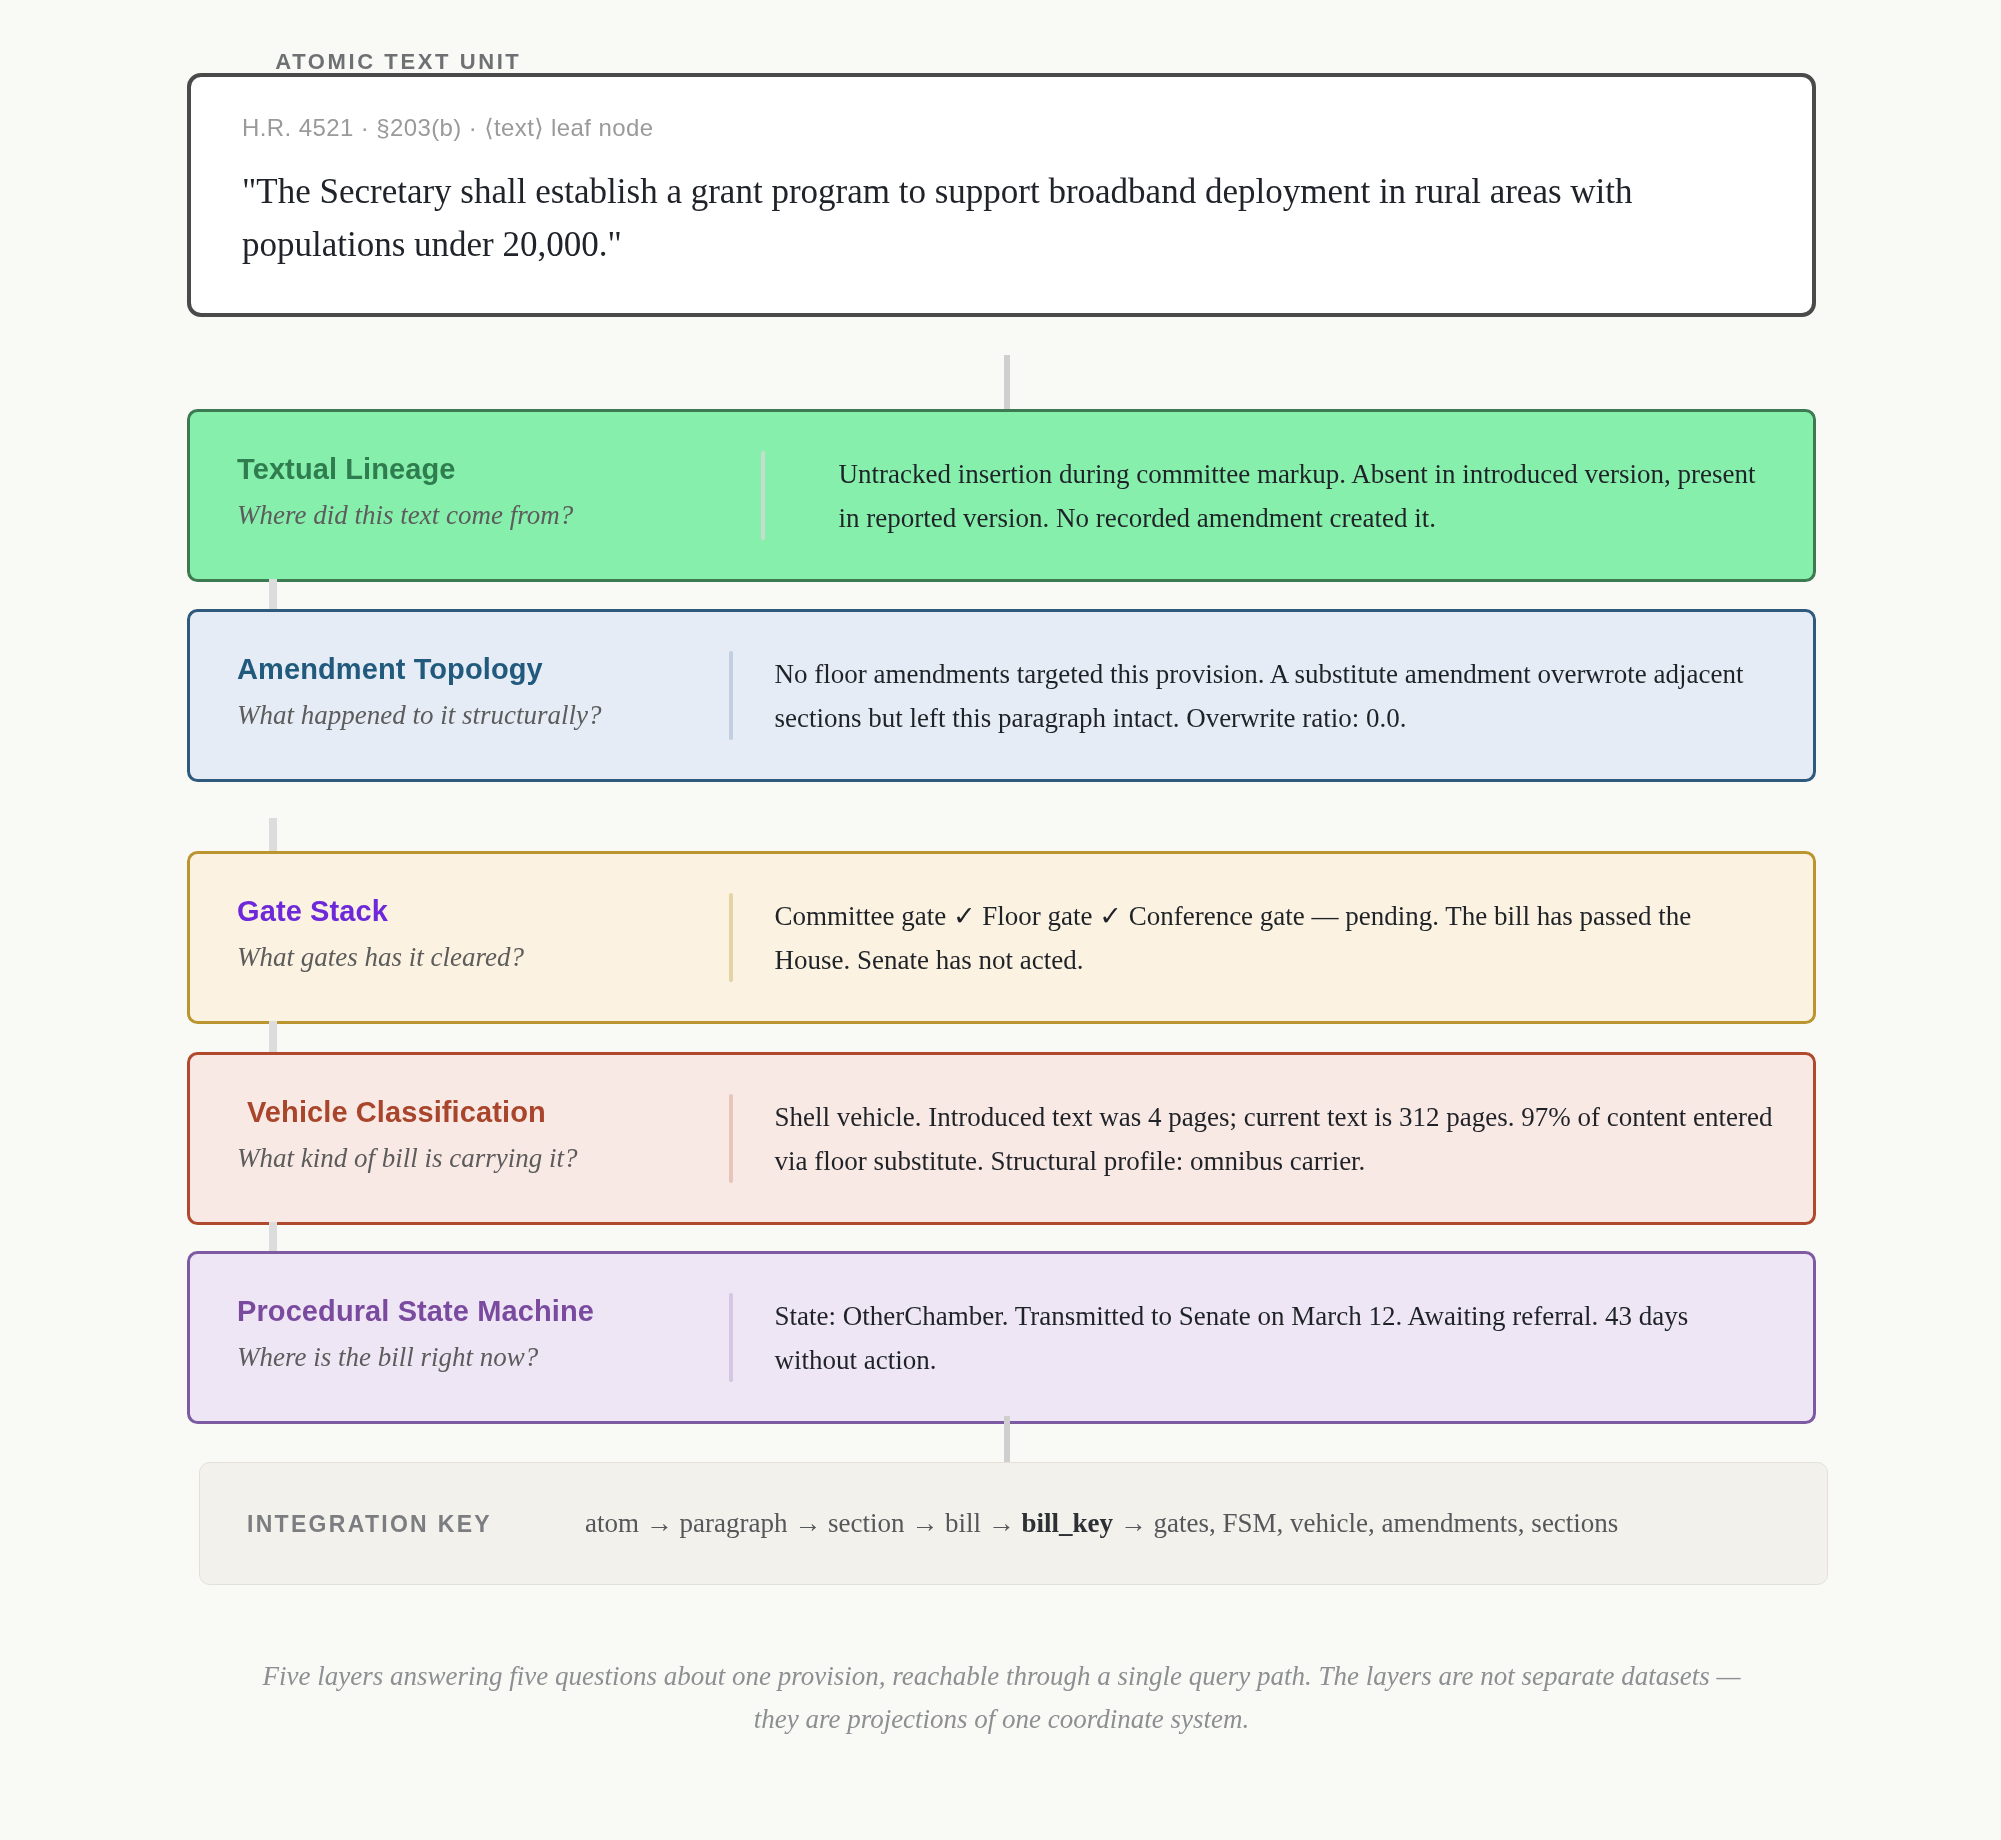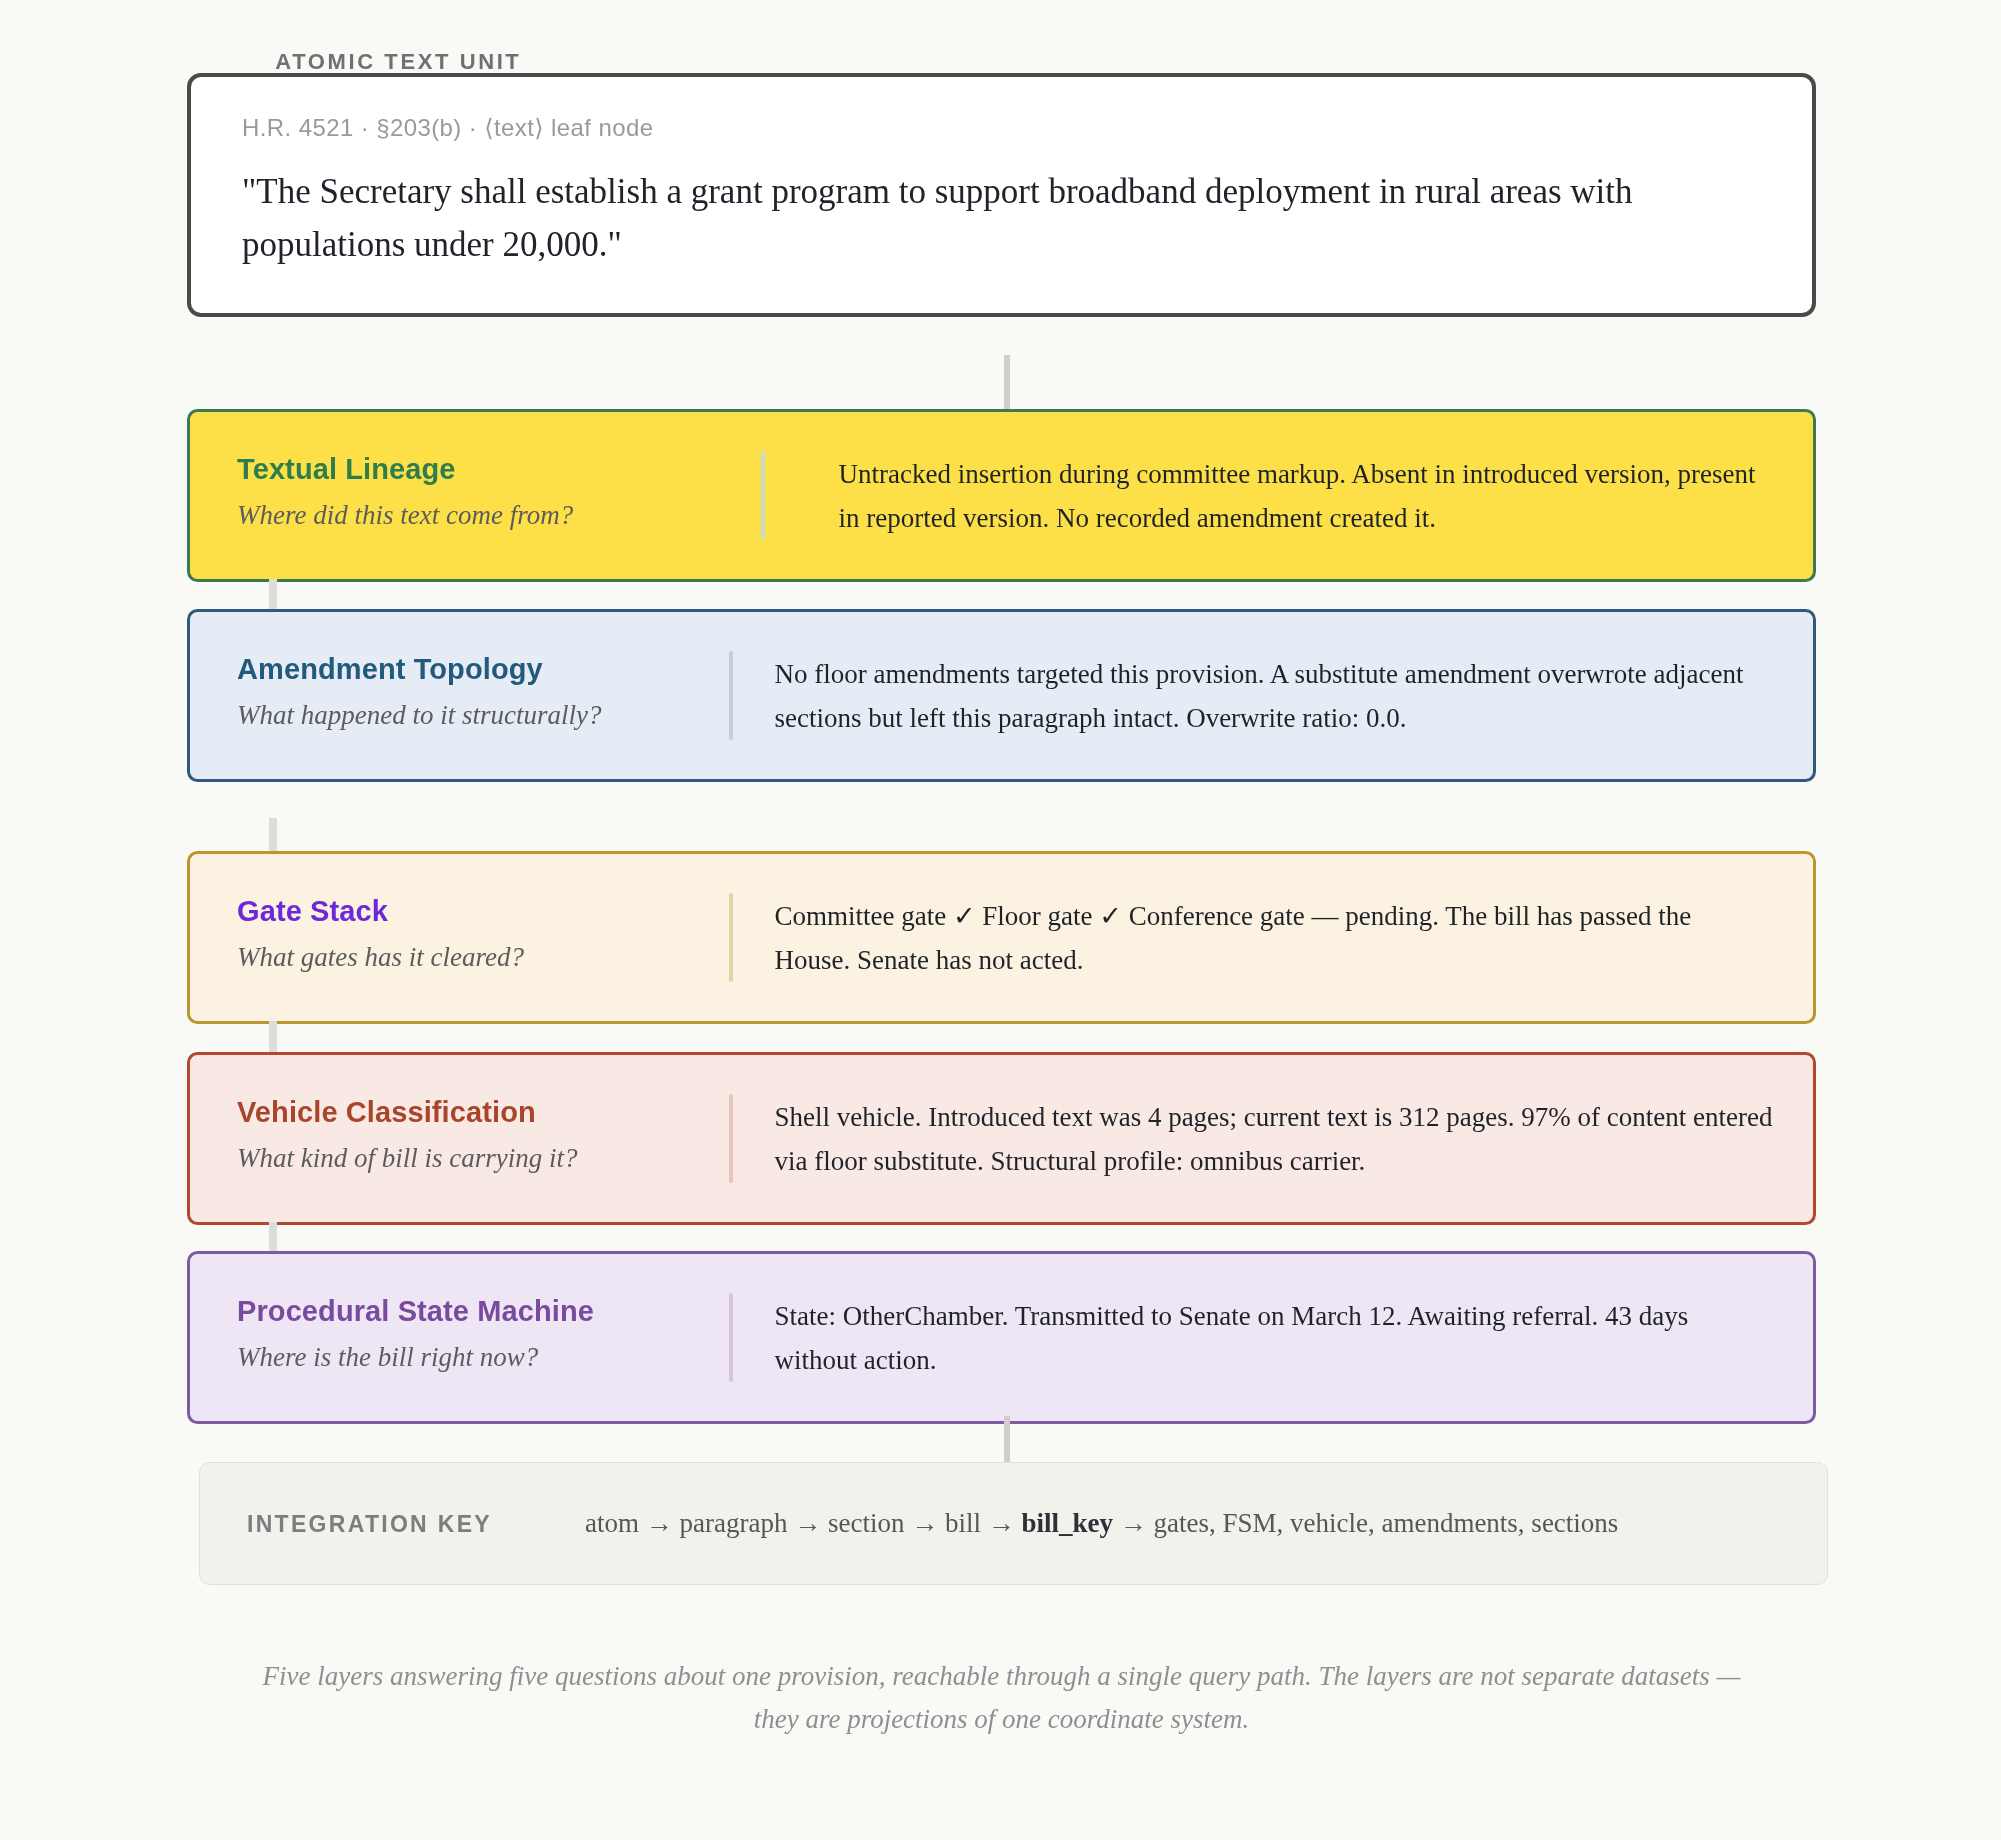--- a/index.html
+++ b/index.html
@@ -183,7 +183,7 @@
 
   <div class="conn conn-center" style="top: 355px; height: 68px; background: rgb(207, 207, 207);"></div>
 
-  <div class="layer" id="layer-0" style="top: 409px; background: #fde047; border-color: rgb(61, 122, 82); gap: 32px;">
+  <div class="layer" id="layer-0" style="top: 409px; background: #86efac; border-color: rgb(61, 122, 82); gap: 32px;">
     <div class="lhs">
       <div class="layer-title" style="color: rgb(47, 125, 79);">Textual Lineage</div>
       <div class="layer-q">Where did this text come from?</div>

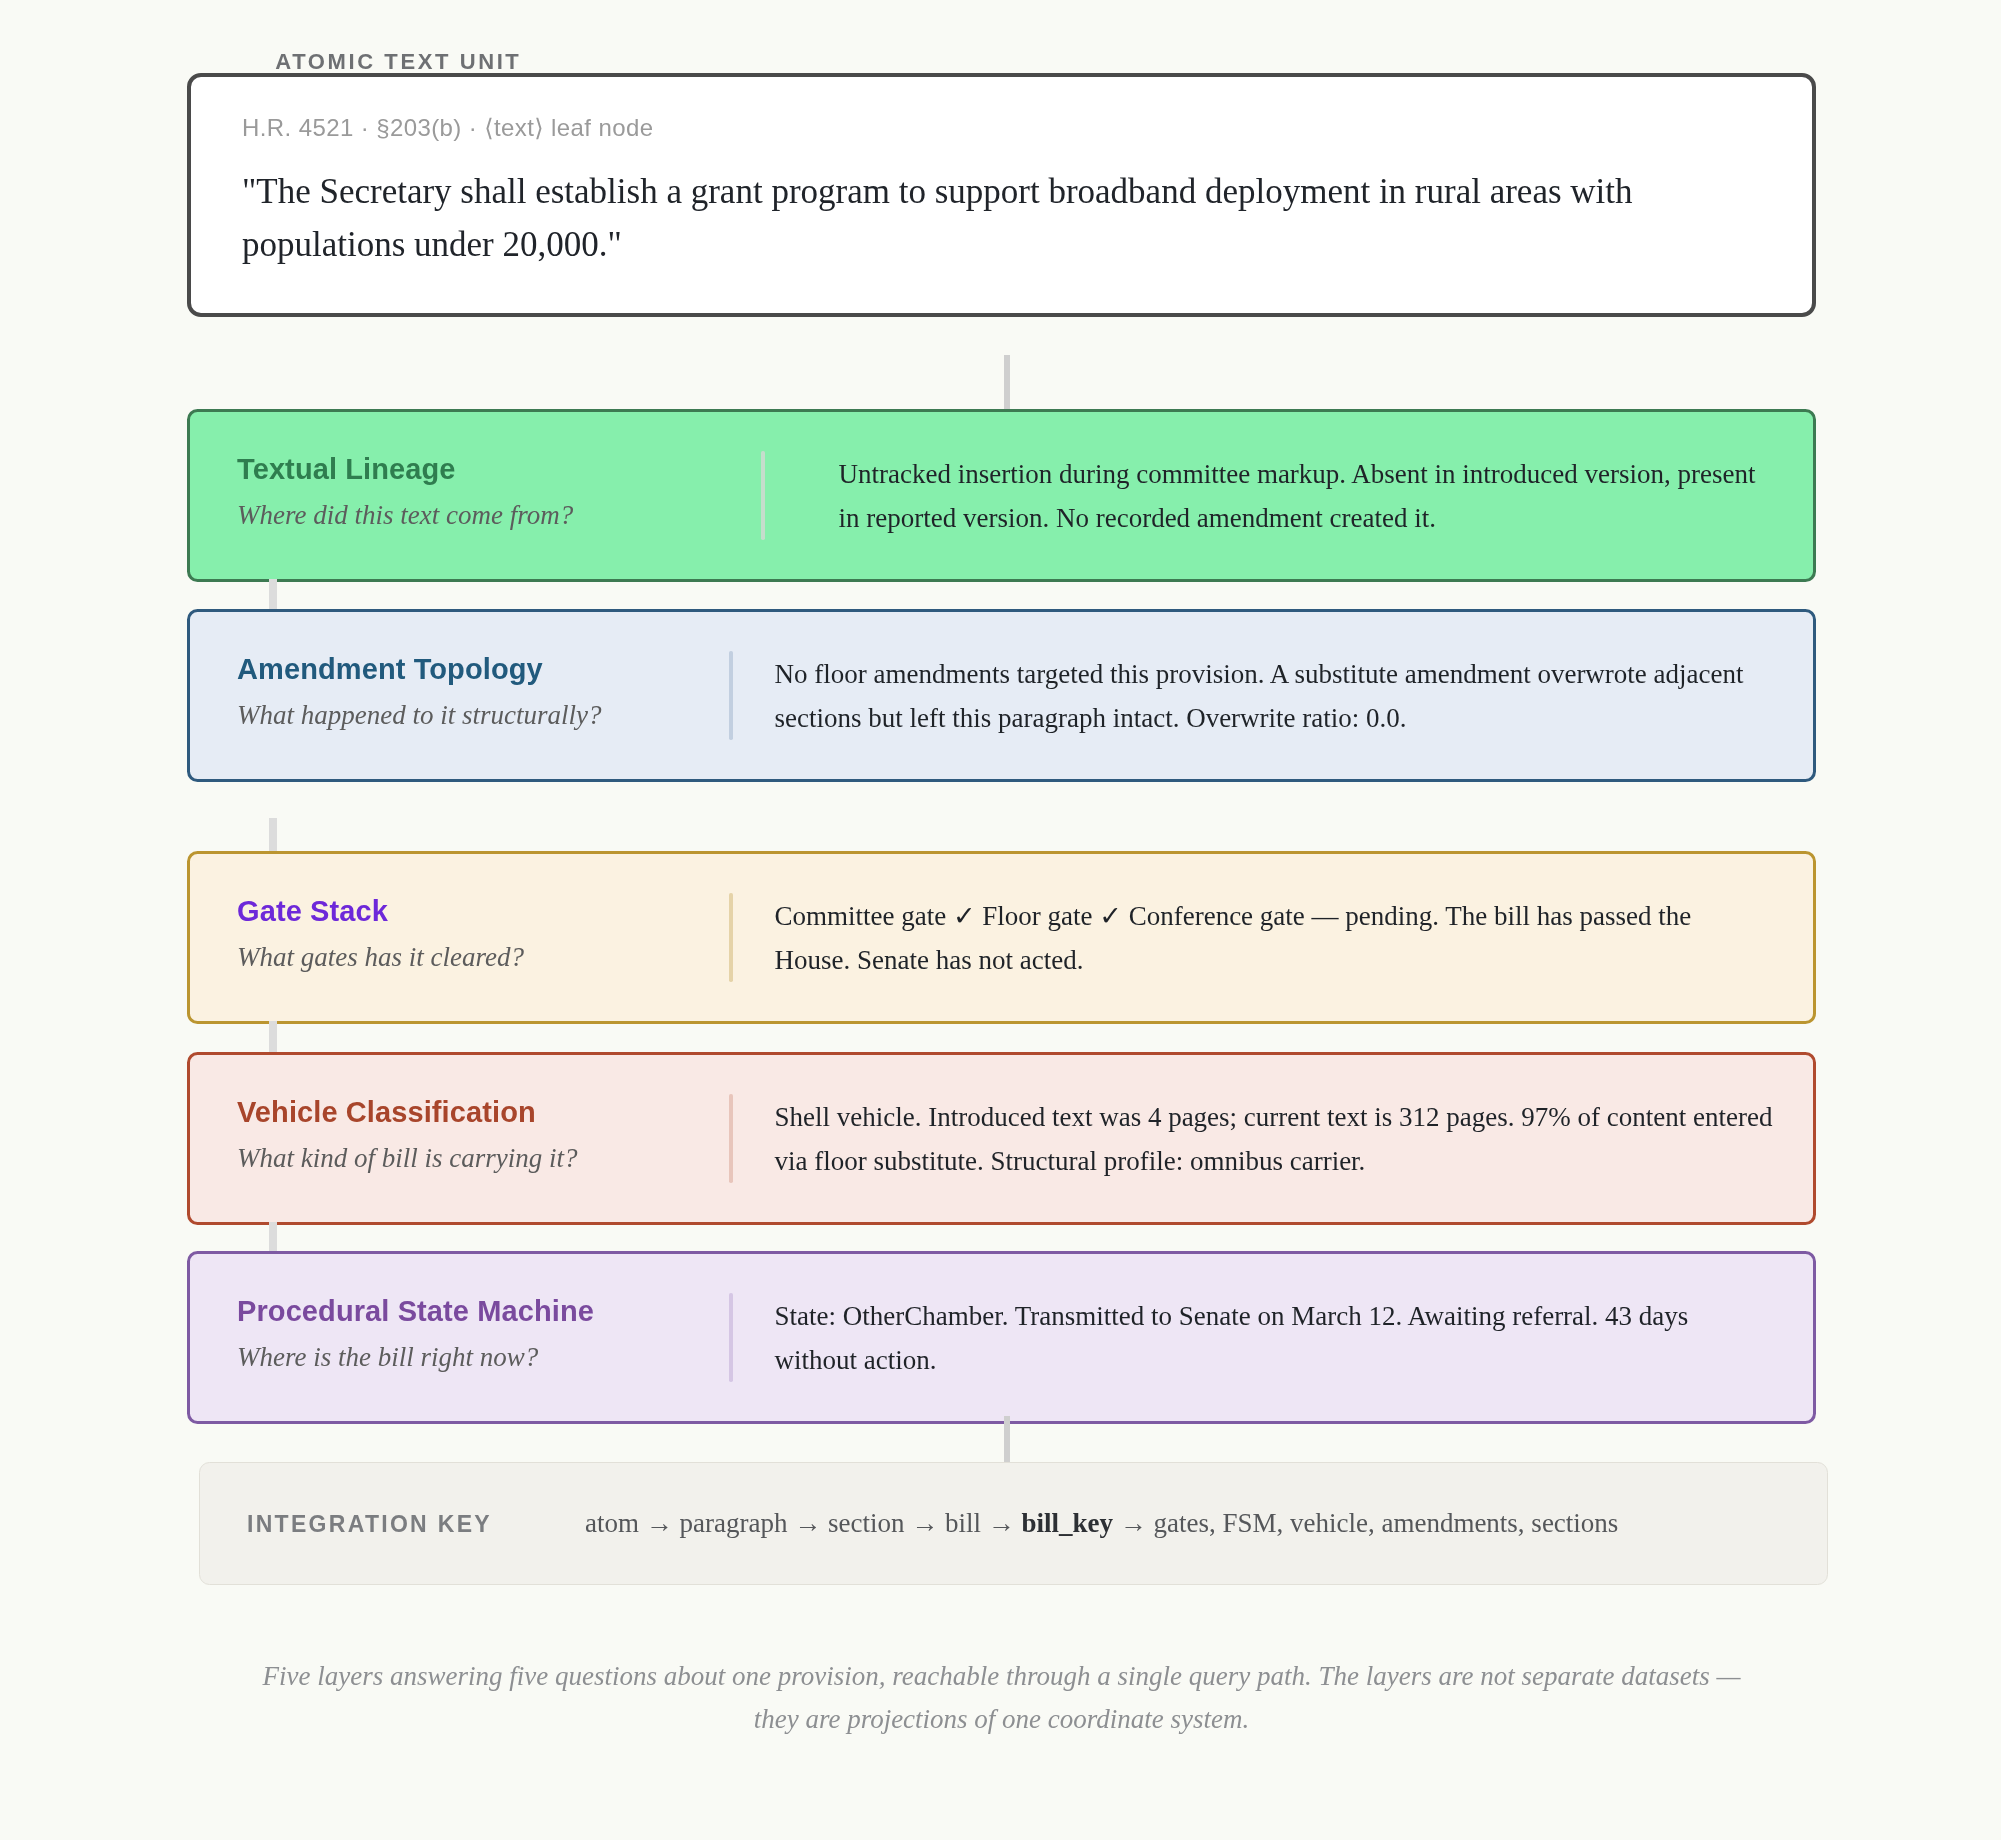--- a/index.html
+++ b/index.html
@@ -218,7 +218,7 @@
 
   <div class="layer" id="layer-3" style="top: 1052px; background: rgb(249, 233, 229); border-color: rgb(176, 74, 46);">
     <div class="lhs">
-      <div class="layer-title" style="color: rgb(168, 69, 43);">Vehicle Classification</div>
+      <div class="layer-title" style="color: rgb(168, 69, 43); margin-left: 10px;">Vehicle Classification</div>
       <div class="layer-q">What kind of bill is carrying it?</div>
     </div>
     <div class="rule" style="background: rgb(232, 197, 187);"></div>

